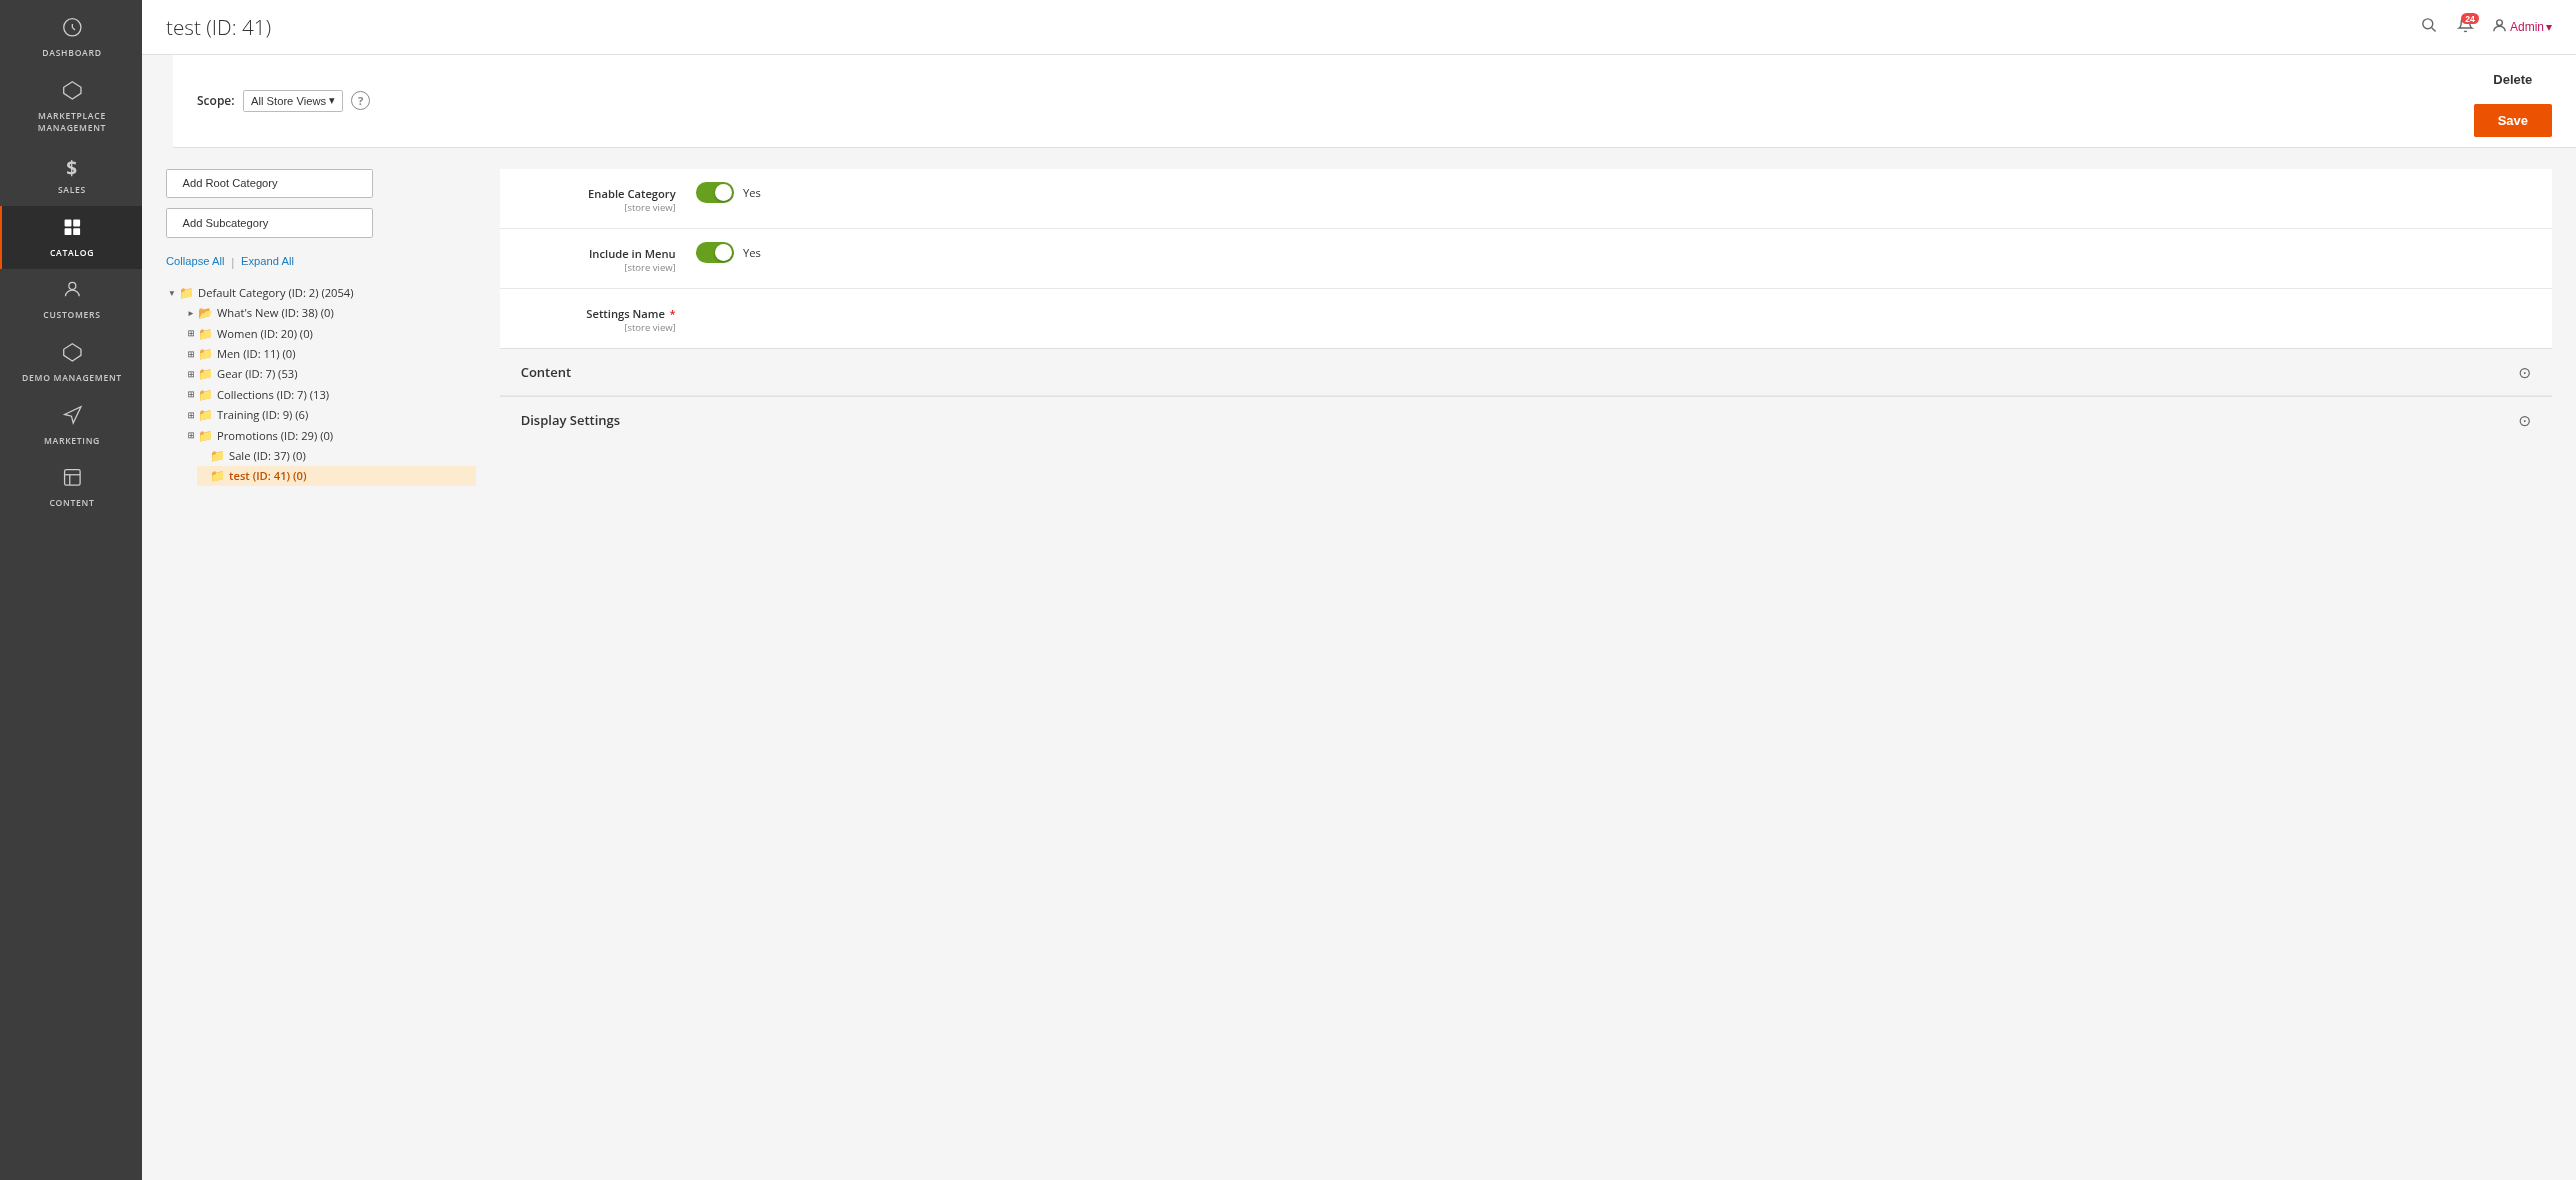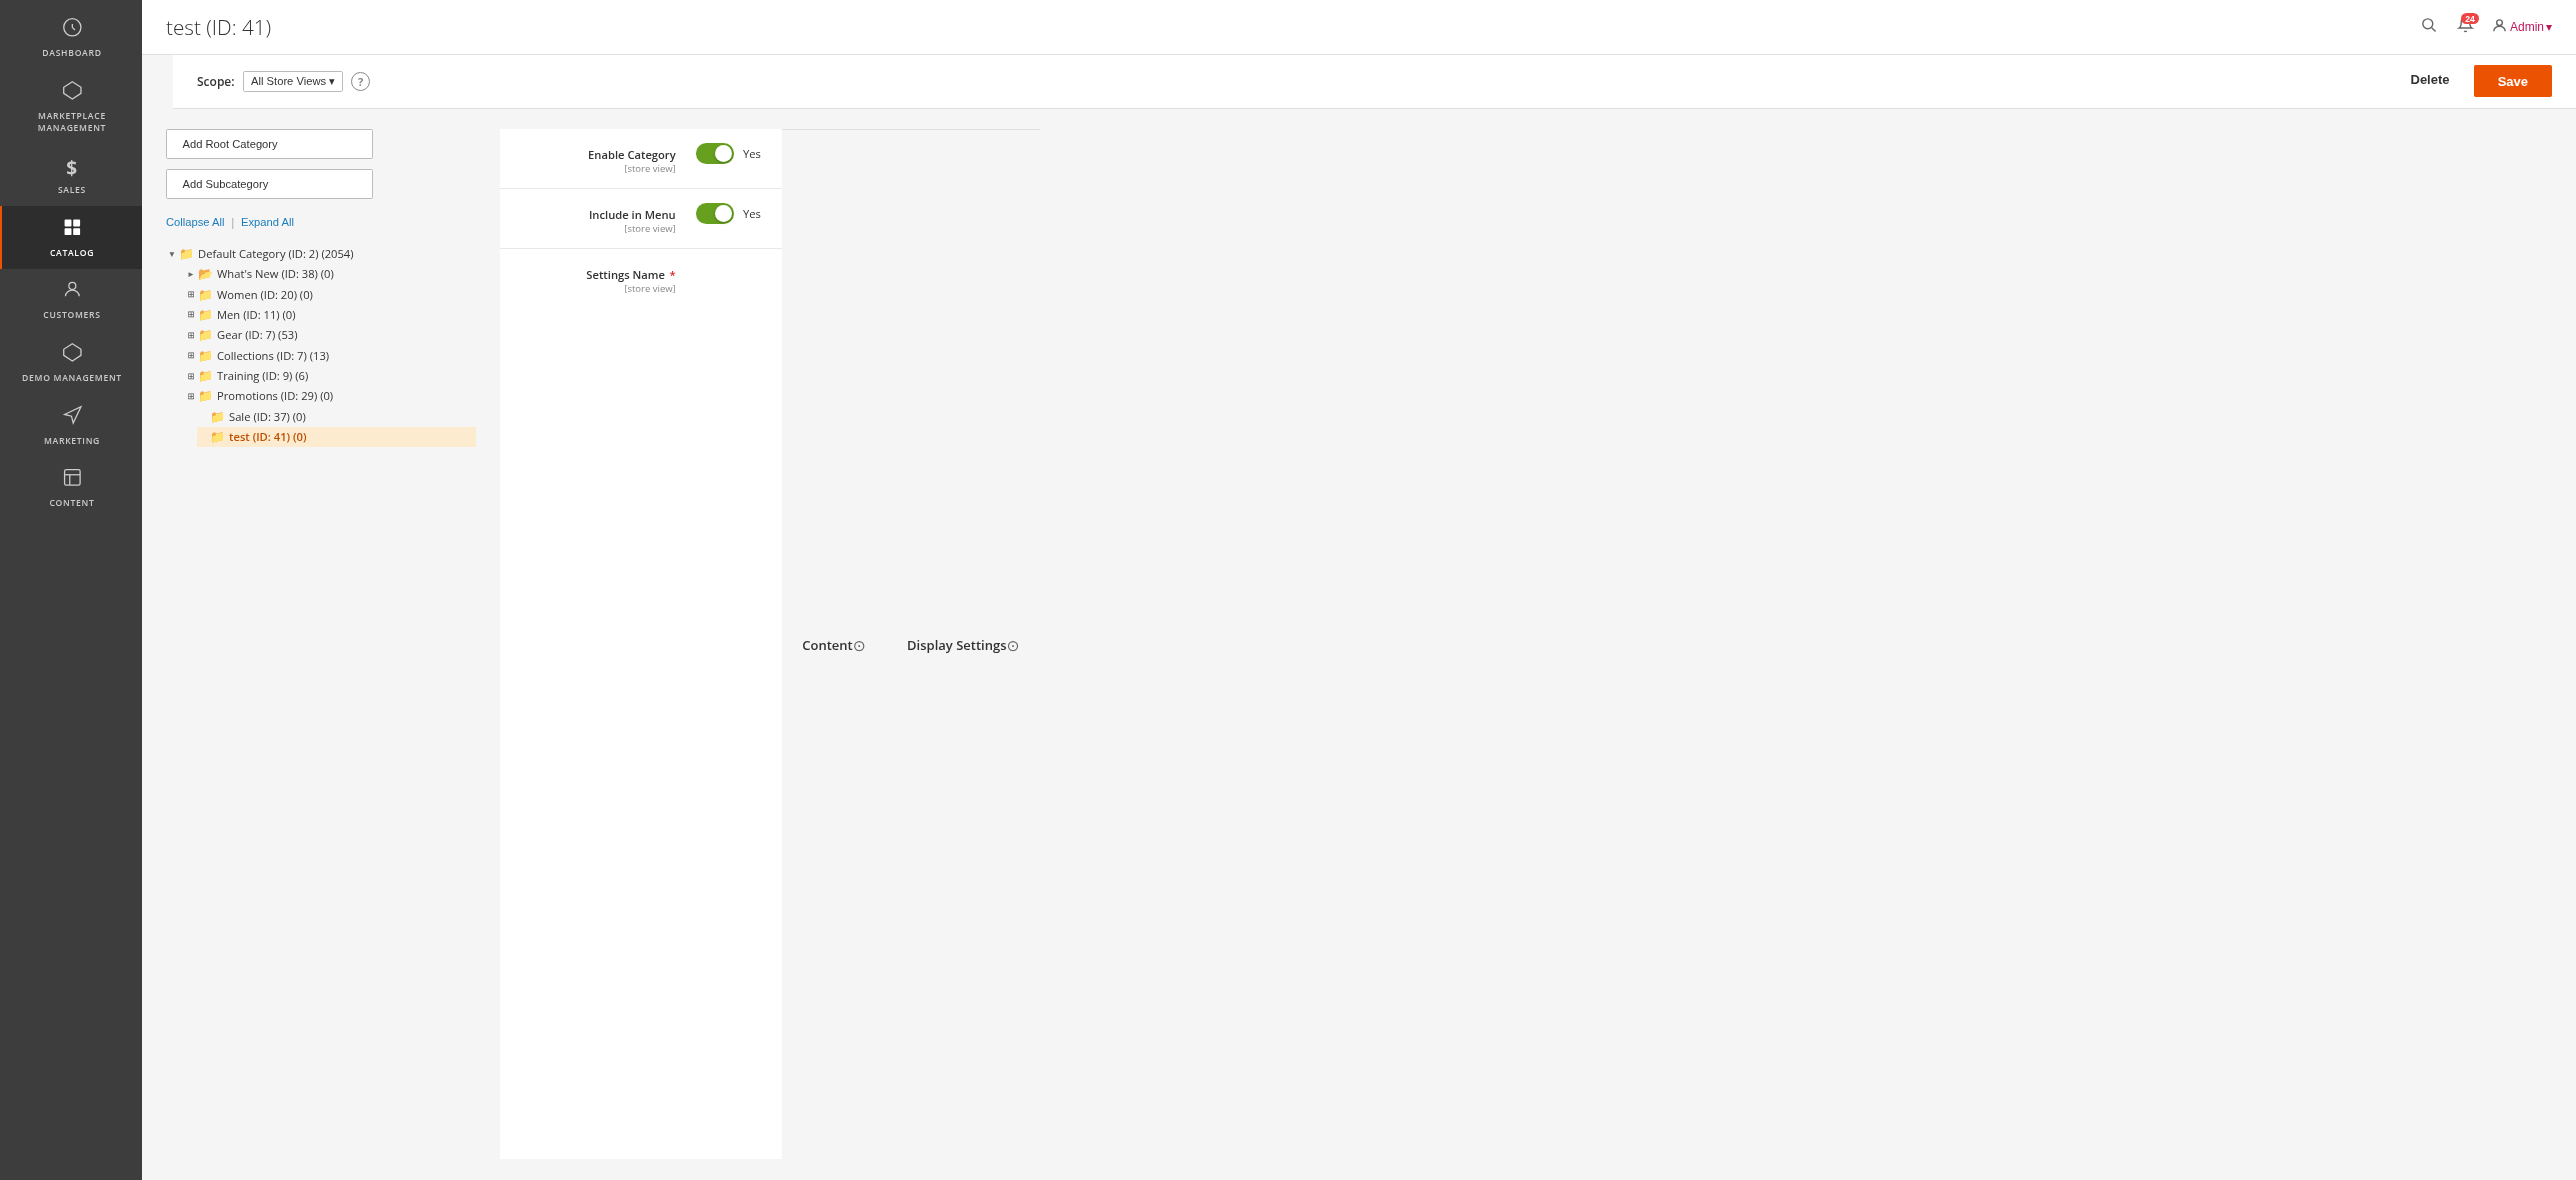--- a/index.html
+++ b/index.html
@@ -175,8 +175,9 @@
     }
     .scope-right {
       display: flex;
-      align-items: flex-start;
+      align-items: center;
       gap: 10.3px;
+      flex-direction: column;
     }
     .btn-delete {
       background: none;

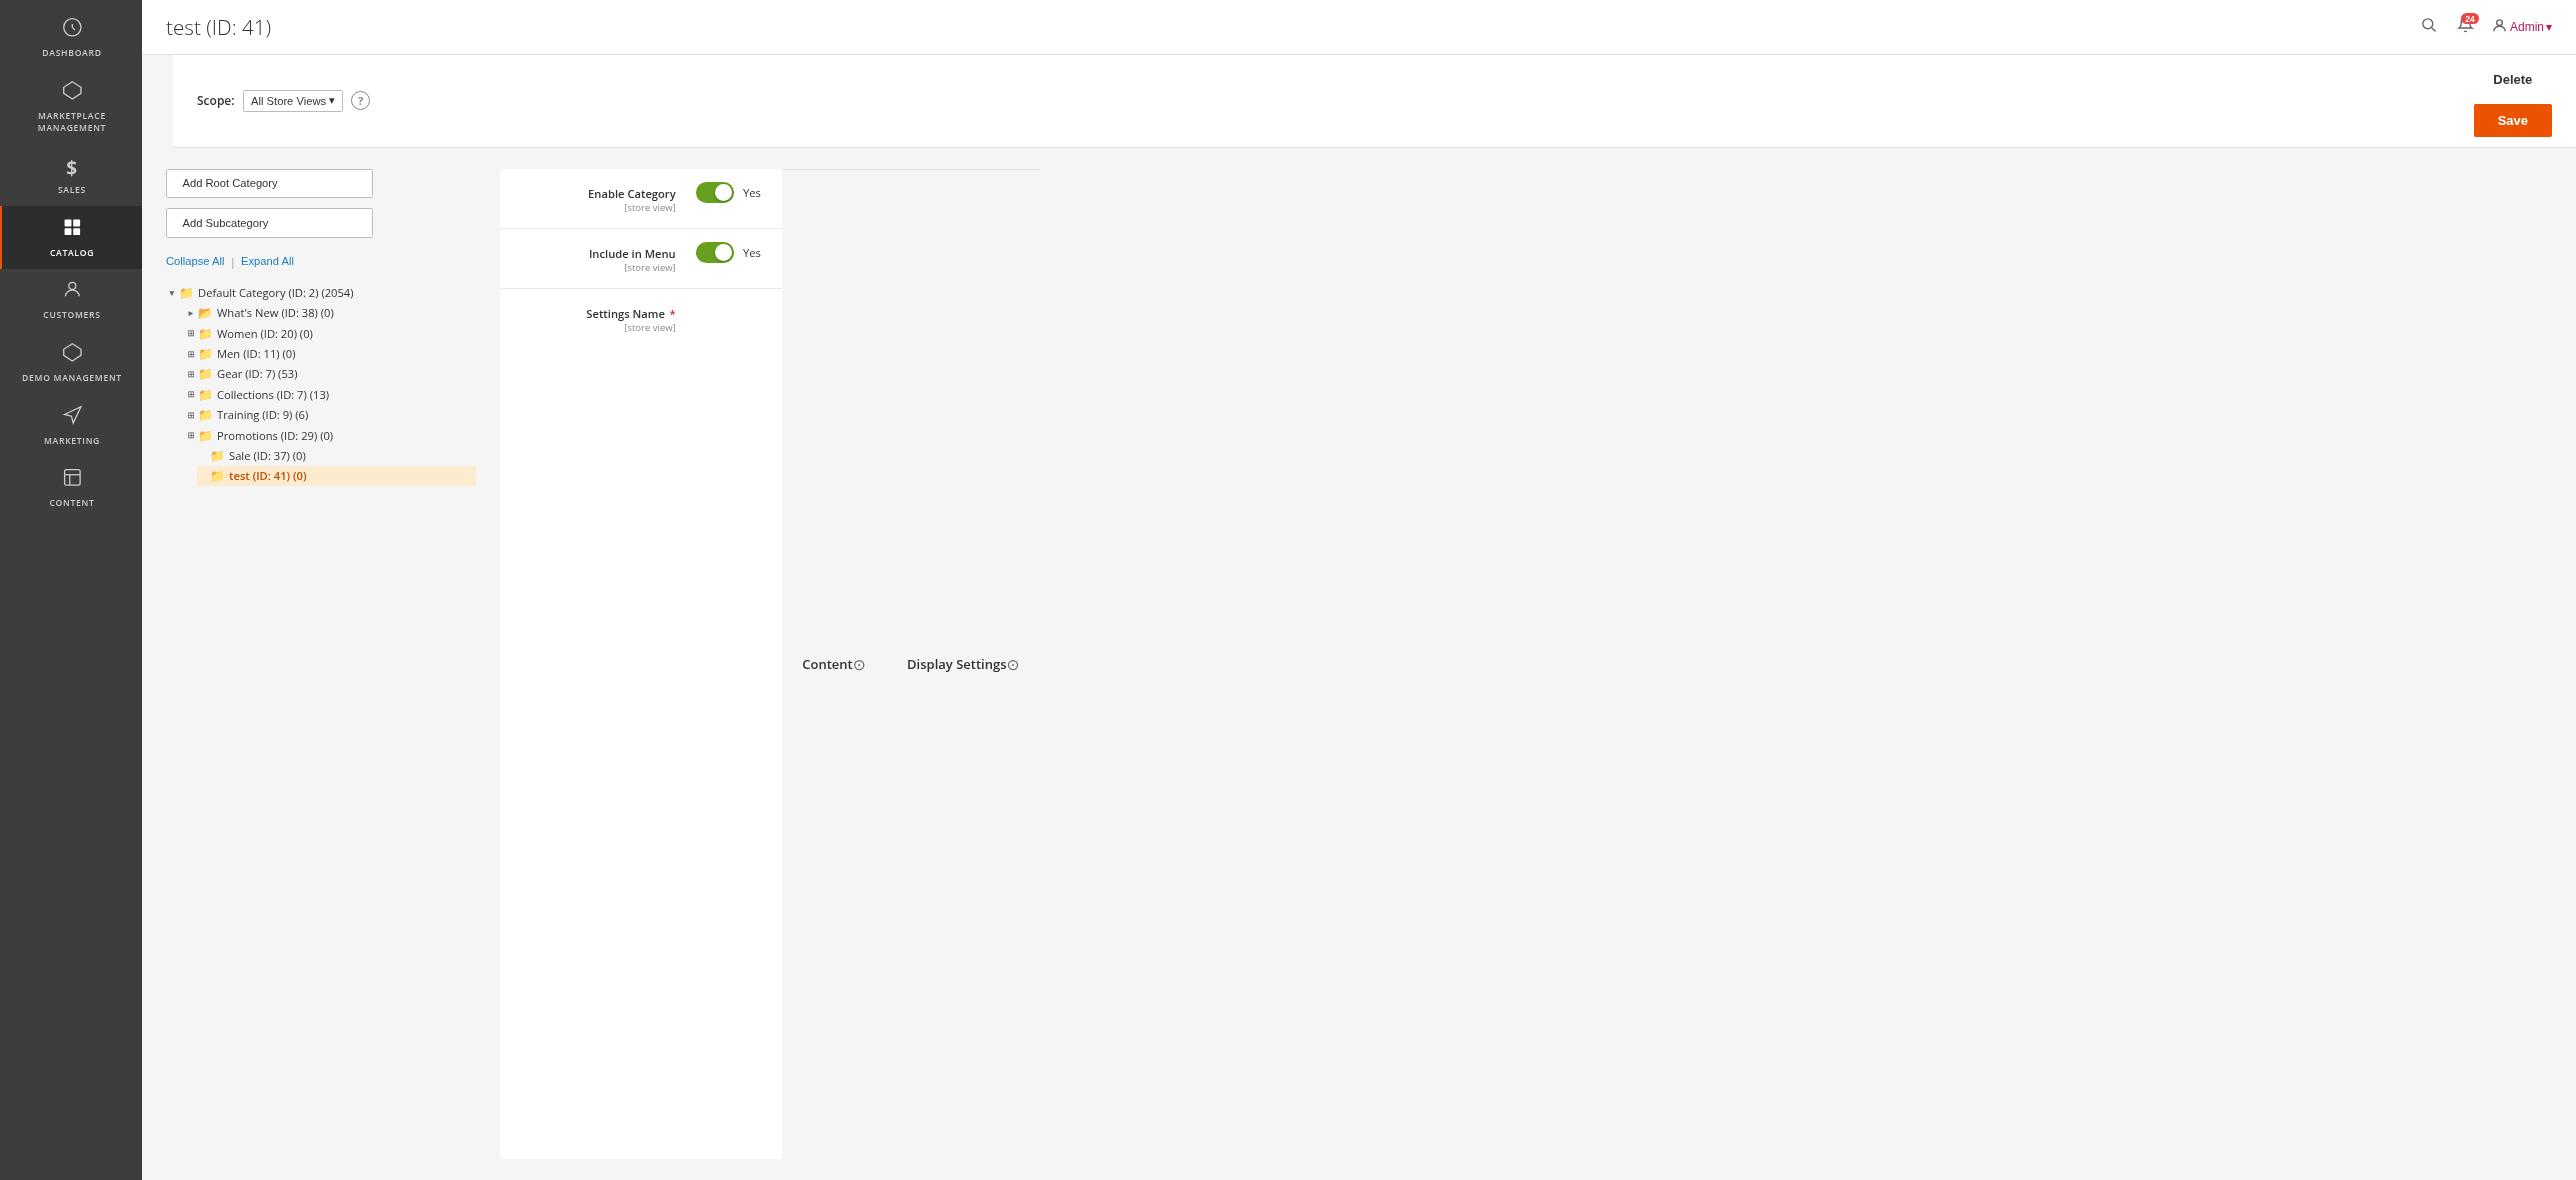--- a/index.html
+++ b/index.html
@@ -289,7 +289,7 @@
     .right-panel {
       flex: 1;
       display: flex;
-      flex-direction: row;
+      flex-direction: column;
       gap: 0;
     }
 

